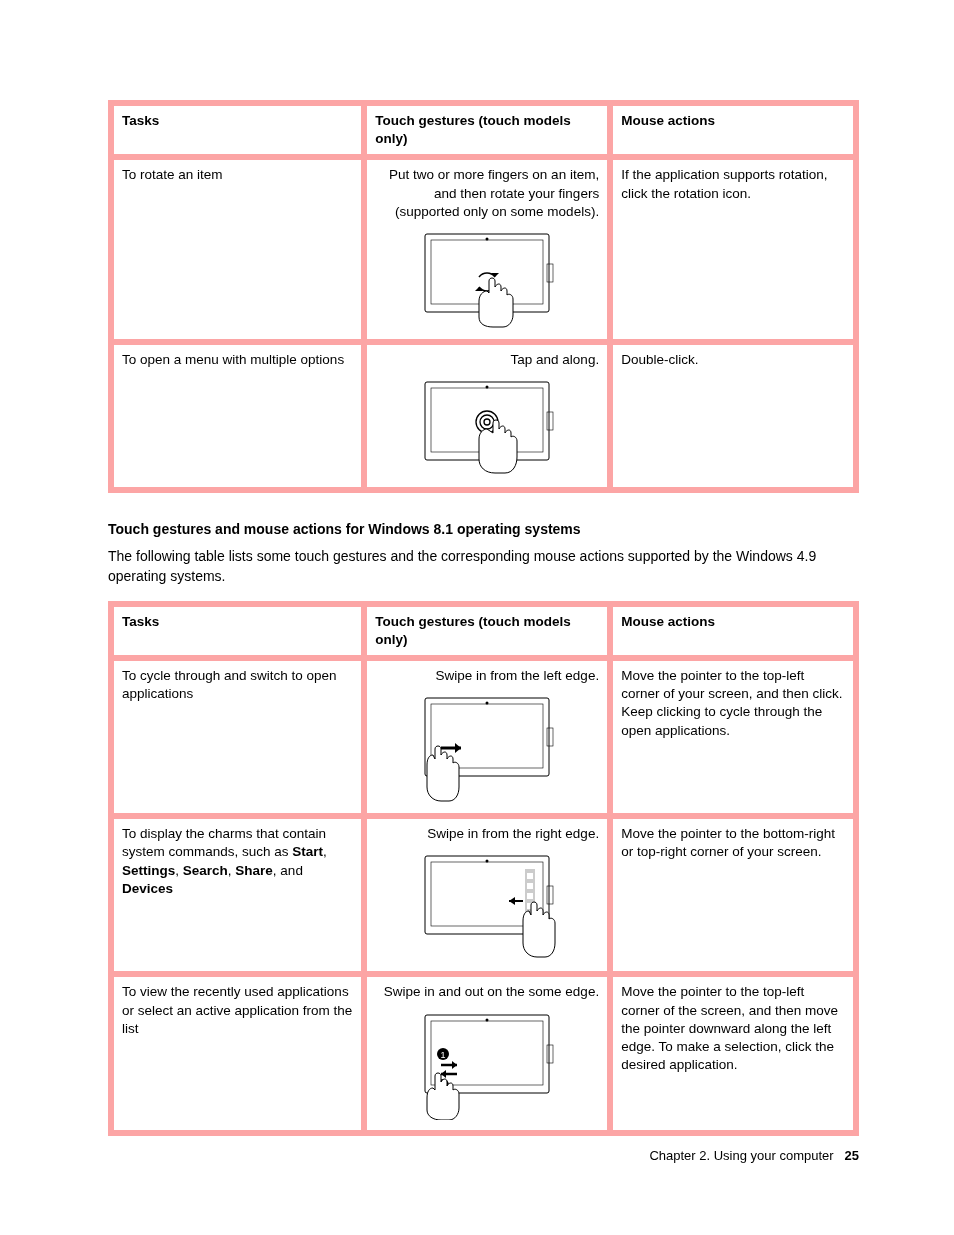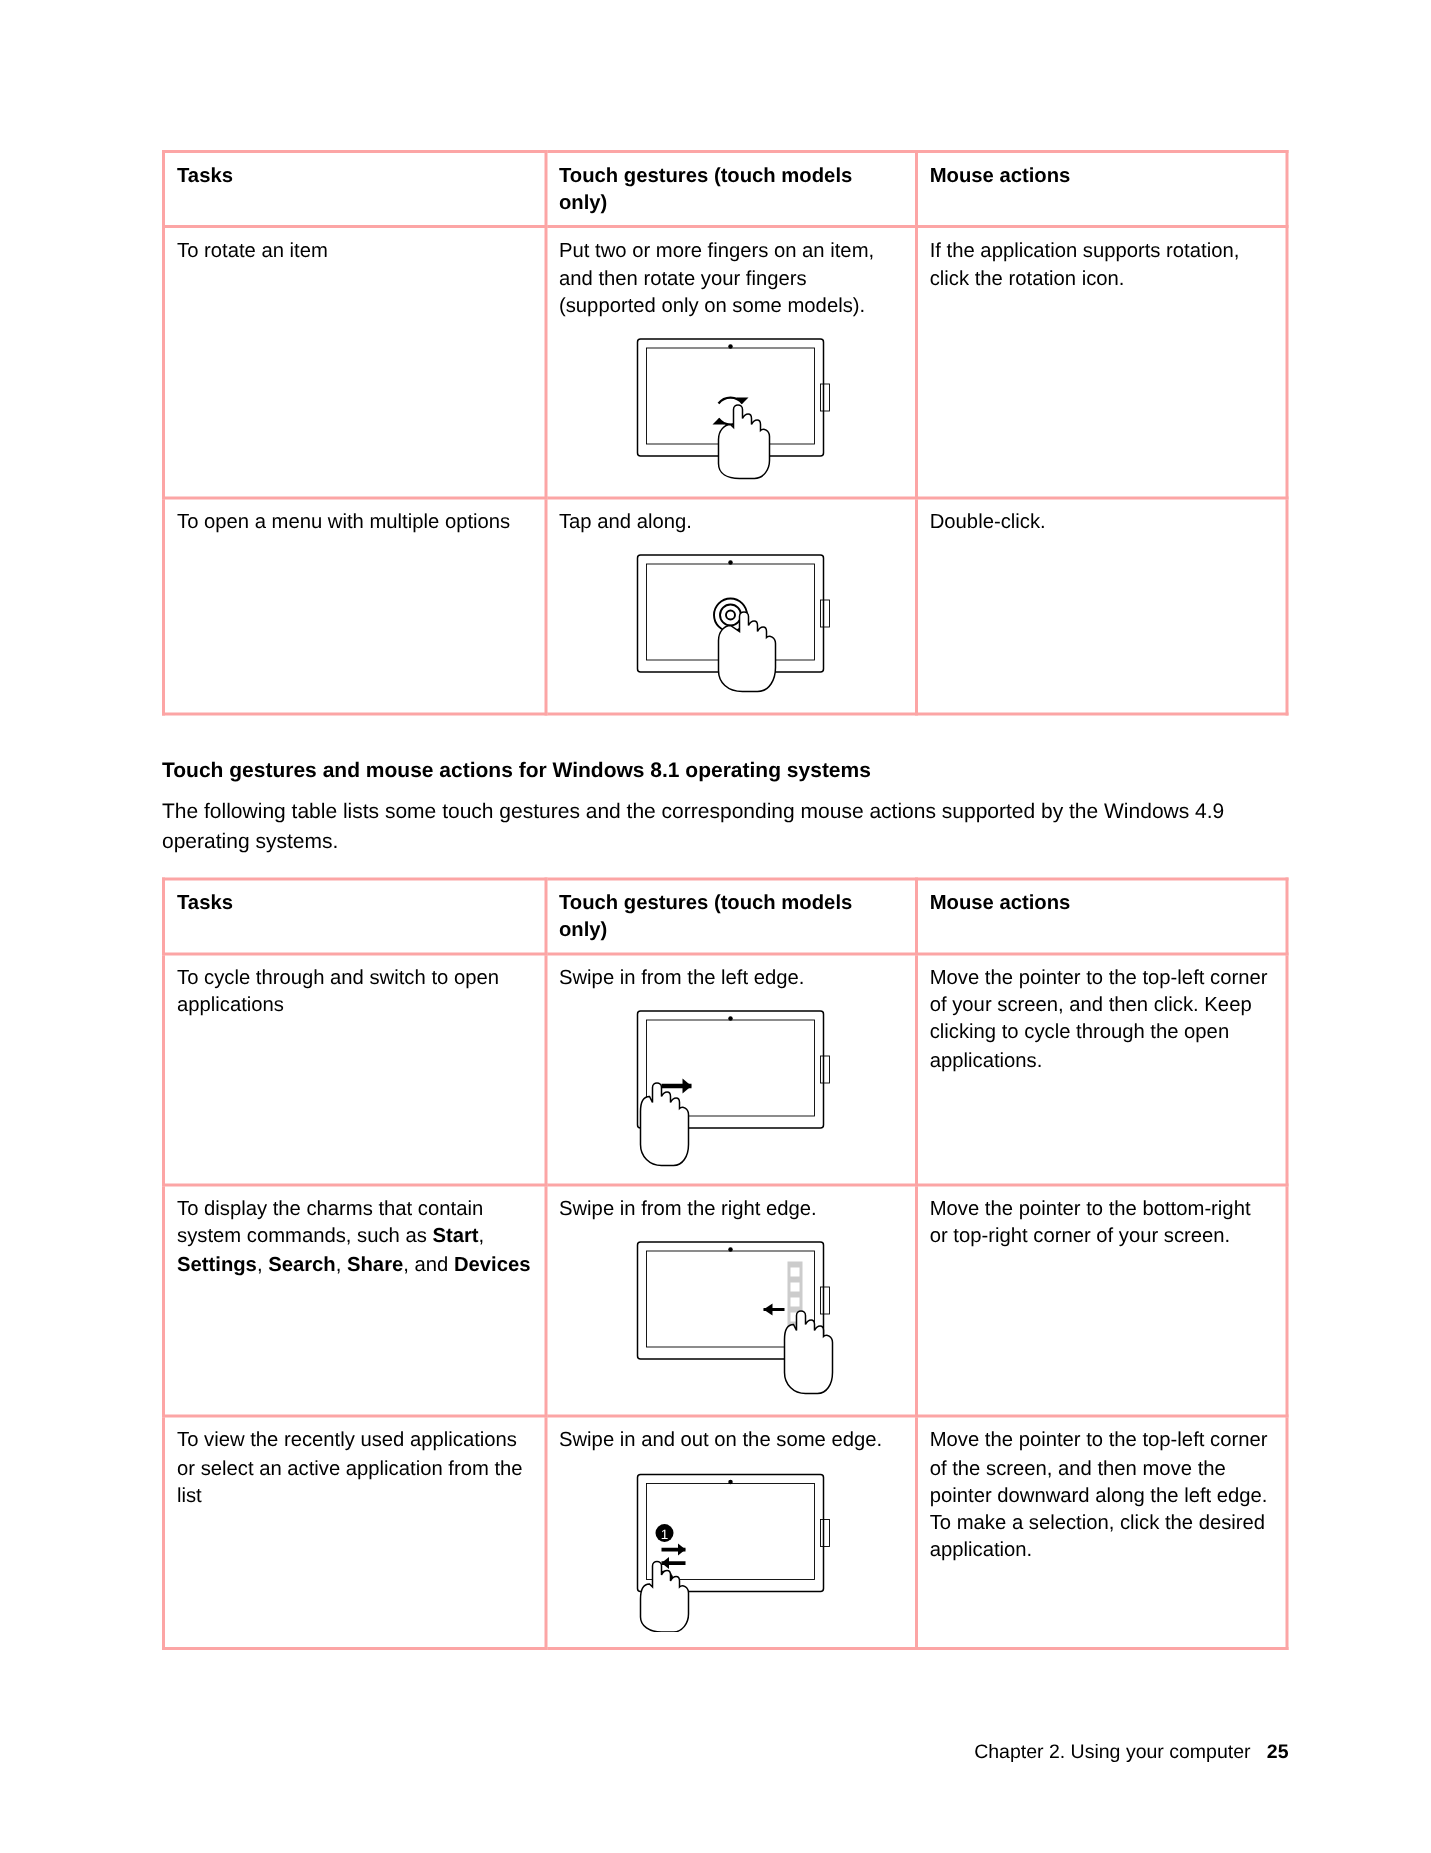--- a/index.html
+++ b/index.html
@@ -23,7 +23,7 @@
     margin-bottom: 28px;
   }
   th, td {
-    border: 2px solid #fca5a5;
+    border: 6px solid #fca5a5;
     padding: 6px 8px;
     vertical-align: top;
     text-align: left;

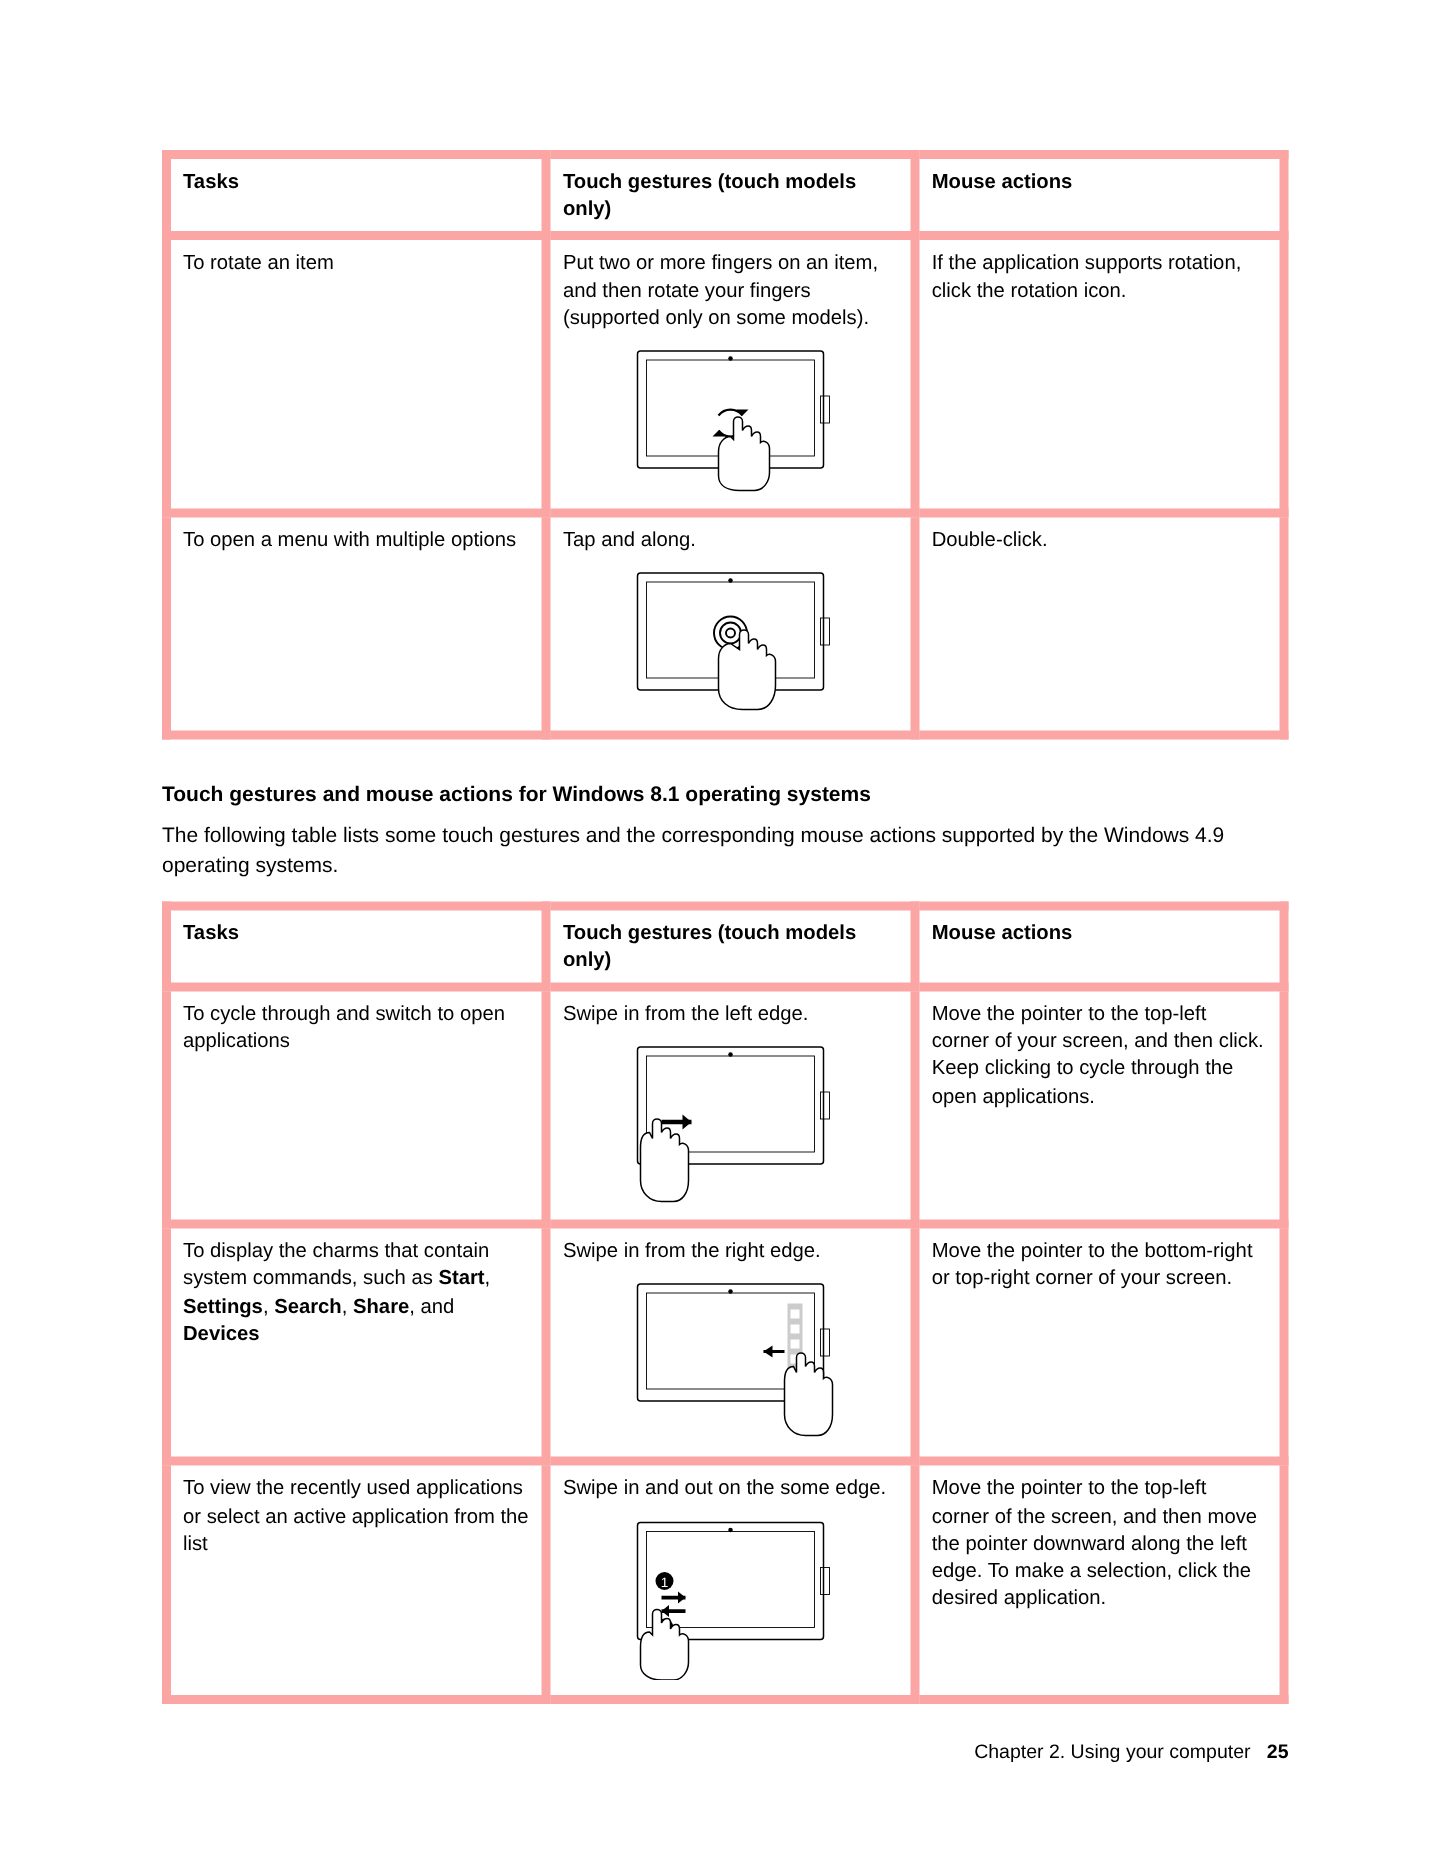--- a/index.html
+++ b/index.html
@@ -37,7 +37,7 @@
   .col-gestures { width: 33%; }
   .col-mouse { width: 33%; }
   .gesture-cell {
-    text-align: left;
+    text-align: right;
   }
   .illustration {
     margin: 8px auto 4px auto;

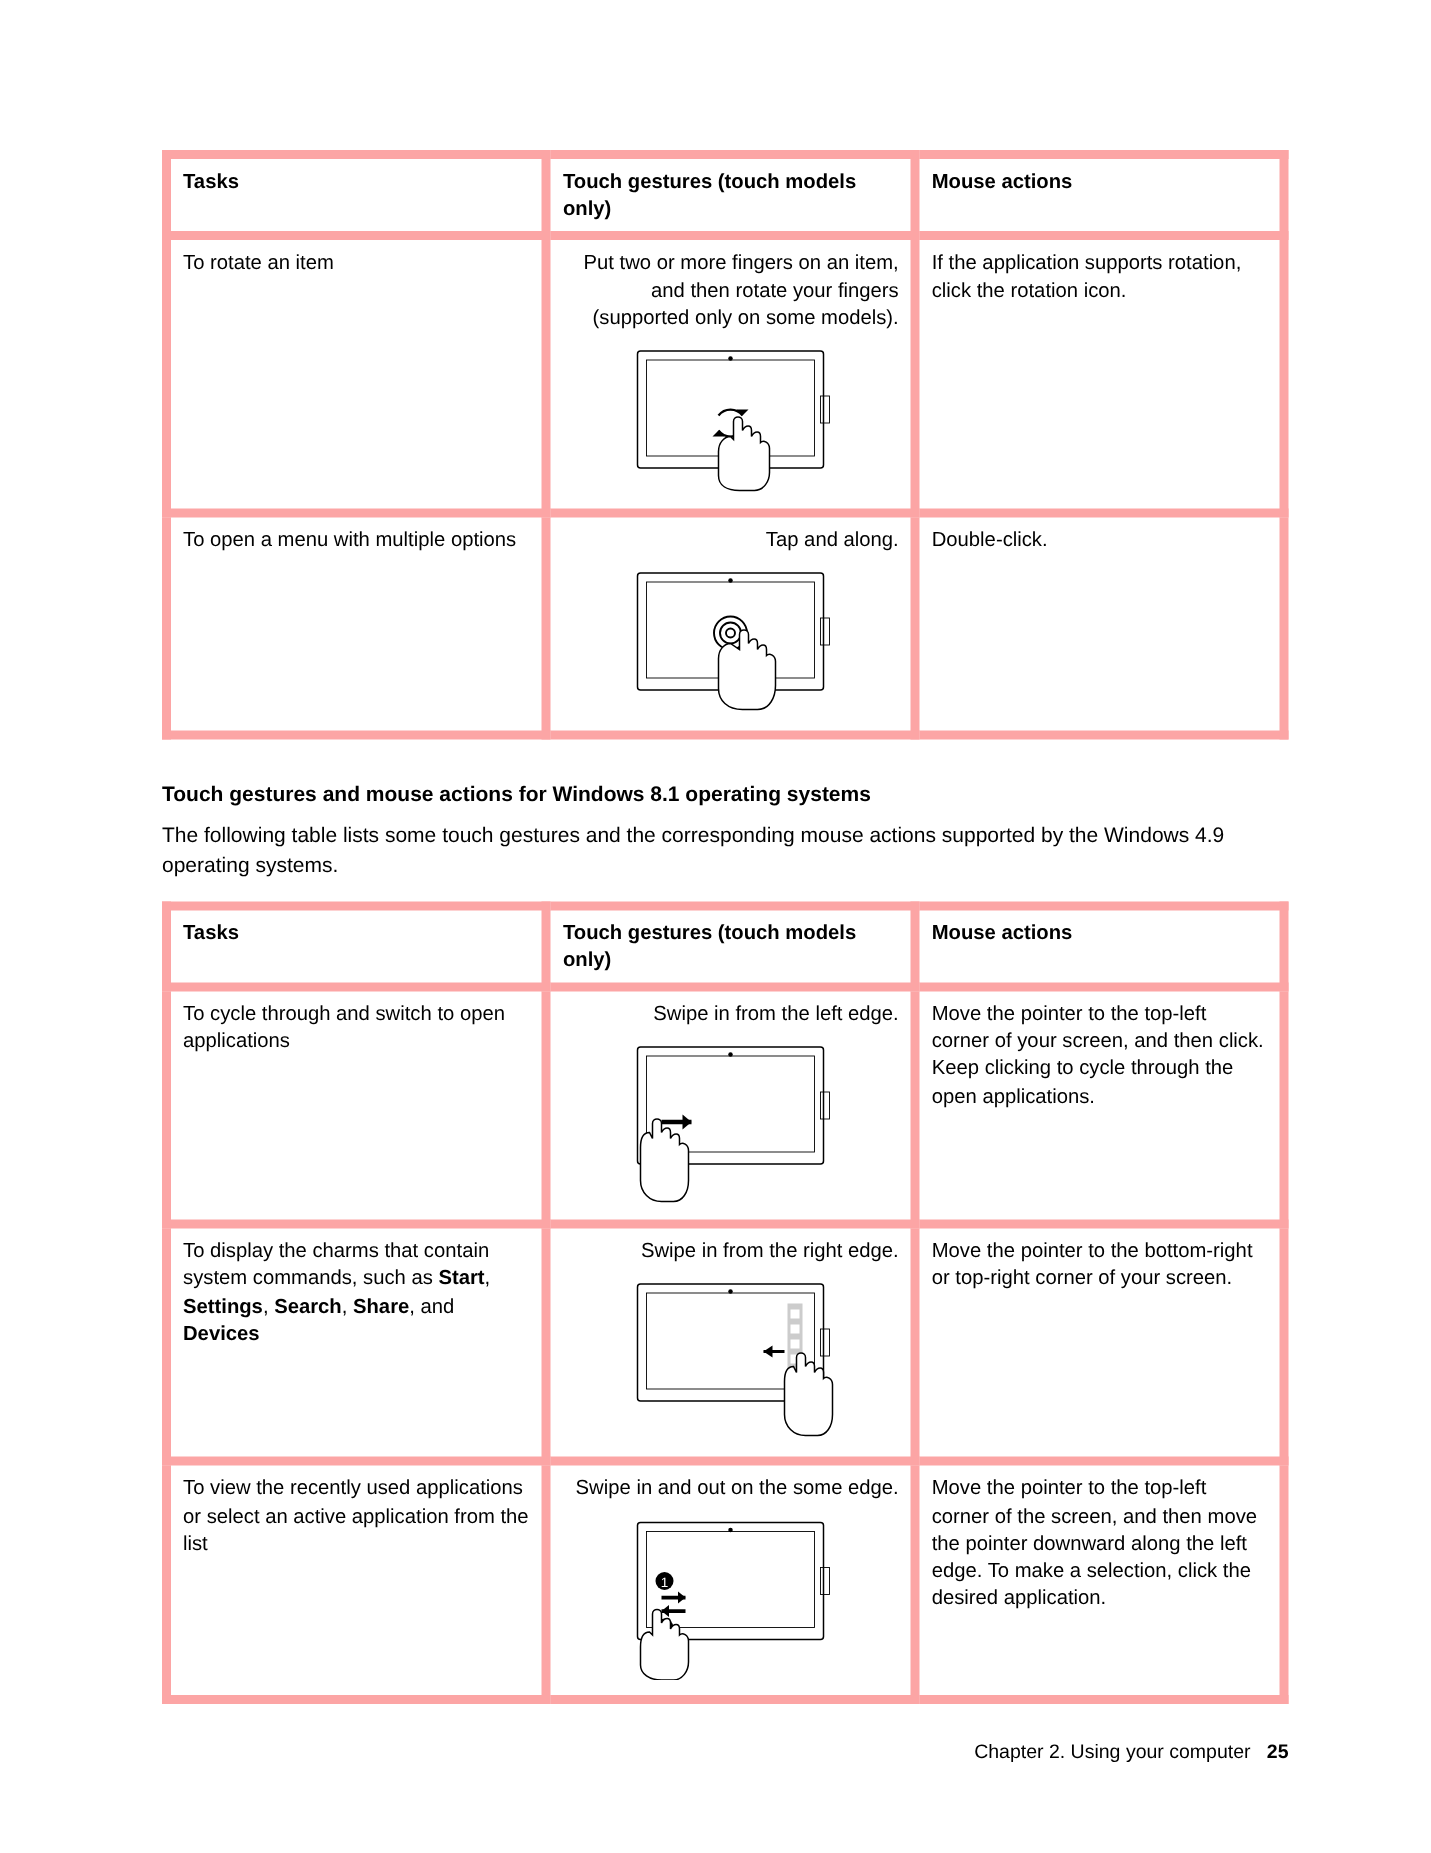--- a/index.html
+++ b/index.html
@@ -58,7 +58,7 @@
   .note-label { font-weight: bold; }
   .footer {
     position: absolute;
-    bottom: 60px;
+    bottom: 72px;
     right: 95px;
     font-size: 13px;
   }

